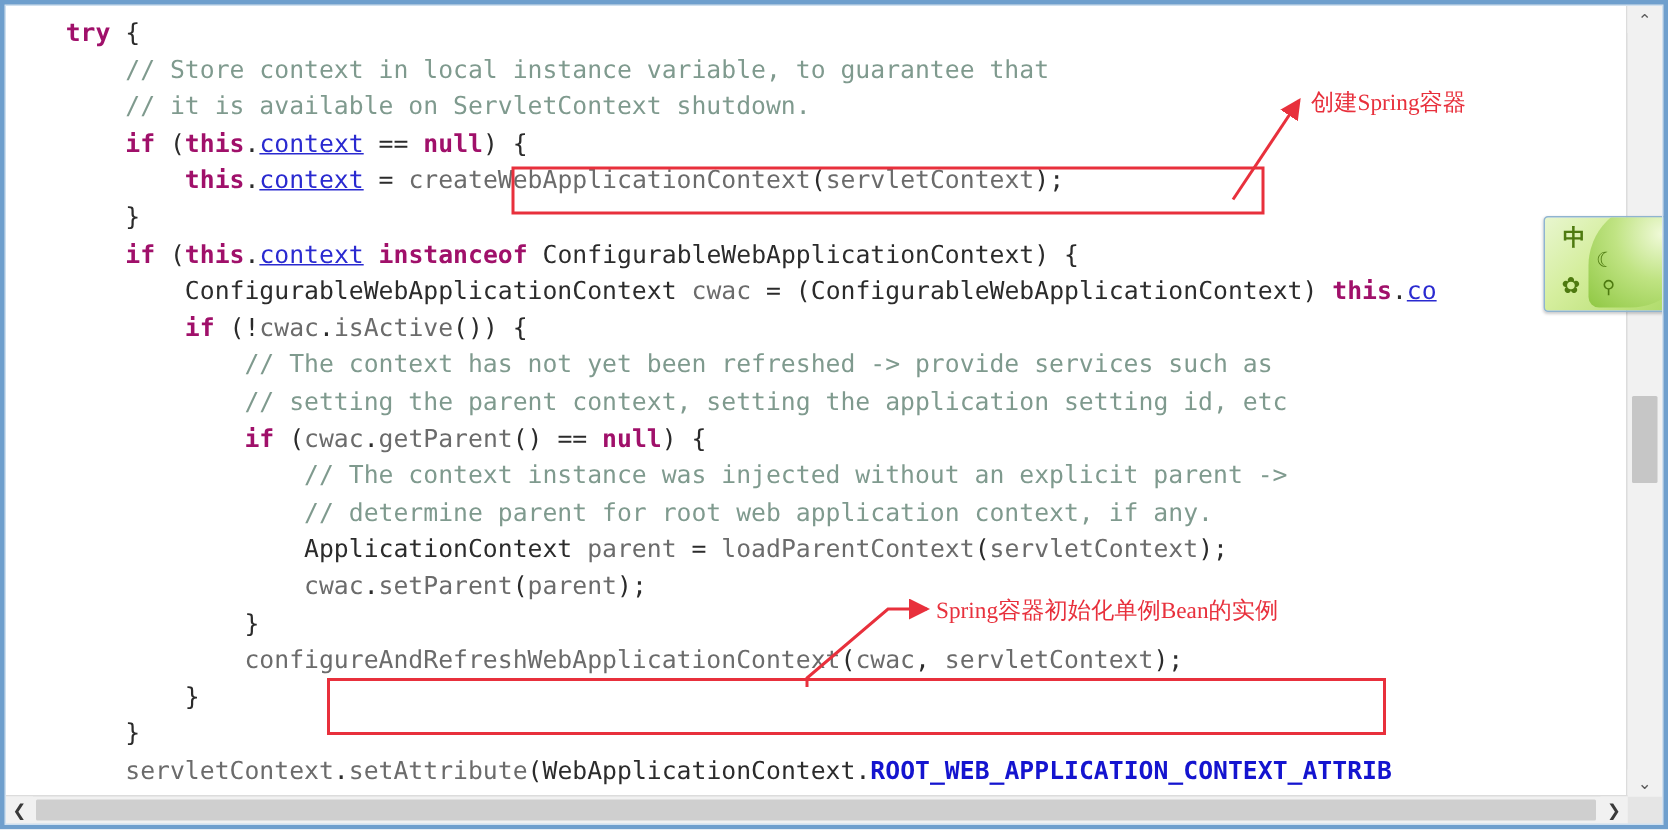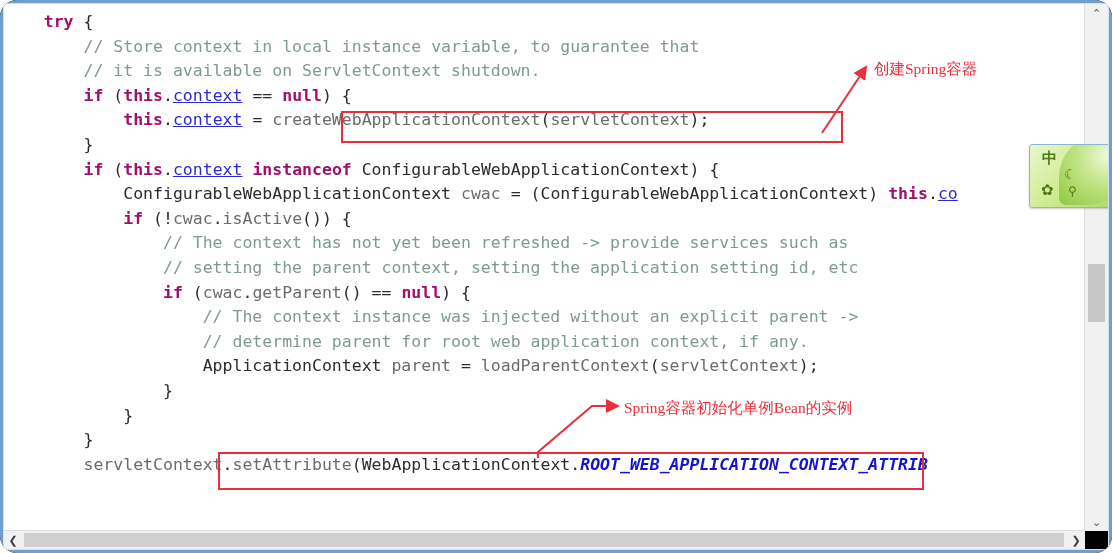--- a/index.html
+++ b/index.html
@@ -12,9 +12,8 @@
     width: 1112px;
     height: 553px;
     overflow: hidden;
-    background: #000000;
+    background: #e5e5e5;
     font-family: "DejaVu Sans Mono", "Liberation Mono", monospace;
-    border-radius: 17px;
   }
 
   

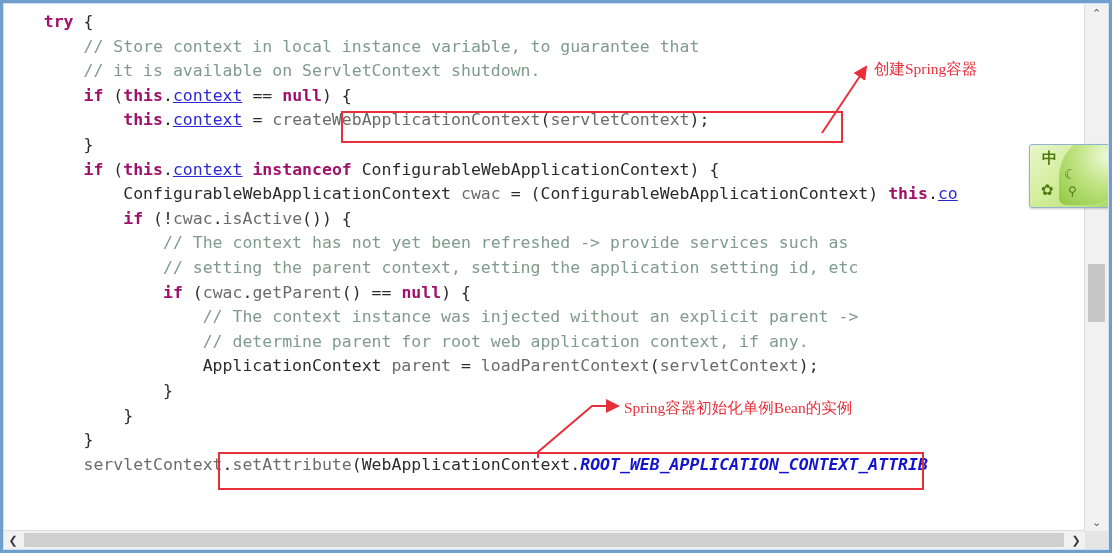--- a/index.html
+++ b/index.html
@@ -213,6 +213,7 @@
         <div class="code-line"><span class="ind">                    </span><span class="cmt">// The context instance was injected without an explicit parent -&gt;</span></div>
         <div class="code-line"><span class="ind">                    </span><span class="cmt">// determine parent for root web application context, if any.</span></div>
         <div class="code-line"><span class="ind">                    </span><span class="typ">ApplicationContext</span><span class="plain"> </span><span class="var">parent</span><span class="plain"> = </span><span class="var">loadParentContext</span><span class="plain">(</span><span class="var">servletContext</span><span class="plain">);</span></div>
+        <div class="code-line"><span class="ind">                    </span><span class="var">cwac</span><span class="plain">.</span><span class="var">setParent</span><span class="plain">(</span><span class="var">parent</span><span class="plain">);</span></div>
         <div class="code-line"><span class="ind">                </span><span class="plain">}</span></div>
         <div class="code-line"><span class="ind">            </span><span class="plain">}</span></div>
         <div class="code-line"><span class="ind">        </span><span class="plain">}</span></div>

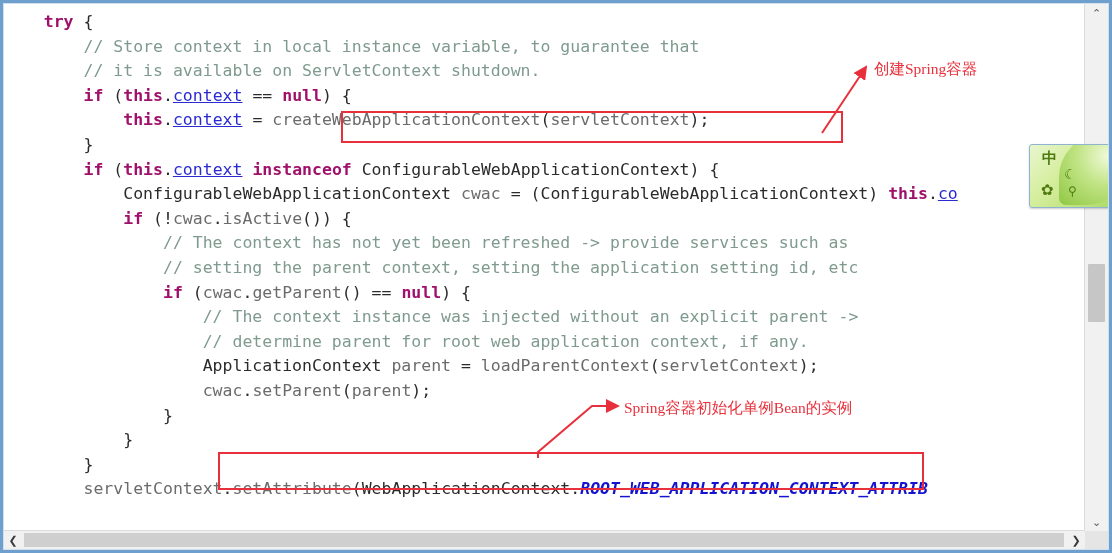--- a/index.html
+++ b/index.html
@@ -215,6 +215,7 @@
         <div class="code-line"><span class="ind">                    </span><span class="typ">ApplicationContext</span><span class="plain"> </span><span class="var">parent</span><span class="plain"> = </span><span class="var">loadParentContext</span><span class="plain">(</span><span class="var">servletContext</span><span class="plain">);</span></div>
         <div class="code-line"><span class="ind">                    </span><span class="var">cwac</span><span class="plain">.</span><span class="var">setParent</span><span class="plain">(</span><span class="var">parent</span><span class="plain">);</span></div>
         <div class="code-line"><span class="ind">                </span><span class="plain">}</span></div>
+        <div class="code-line"><span class="ind">                </span><span class="var">configureAndRefreshWebApplicationContext</span><span class="plain">(</span><span class="var">cwac</span><span class="plain">, </span><span class="var">servletContext</span><span class="plain">);</span></div>
         <div class="code-line"><span class="ind">            </span><span class="plain">}</span></div>
         <div class="code-line"><span class="ind">        </span><span class="plain">}</span></div>
         <div class="code-line"><span class="ind">        </span><span class="var">servletContext</span><span class="plain">.</span><span class="var">setAttribute</span><span class="plain">(</span><span class="typ">WebApplicationContext</span><span class="plain">.</span><span class="constant">ROOT_WEB_APPLICATION_CONTEXT_ATTRIB</span></div>

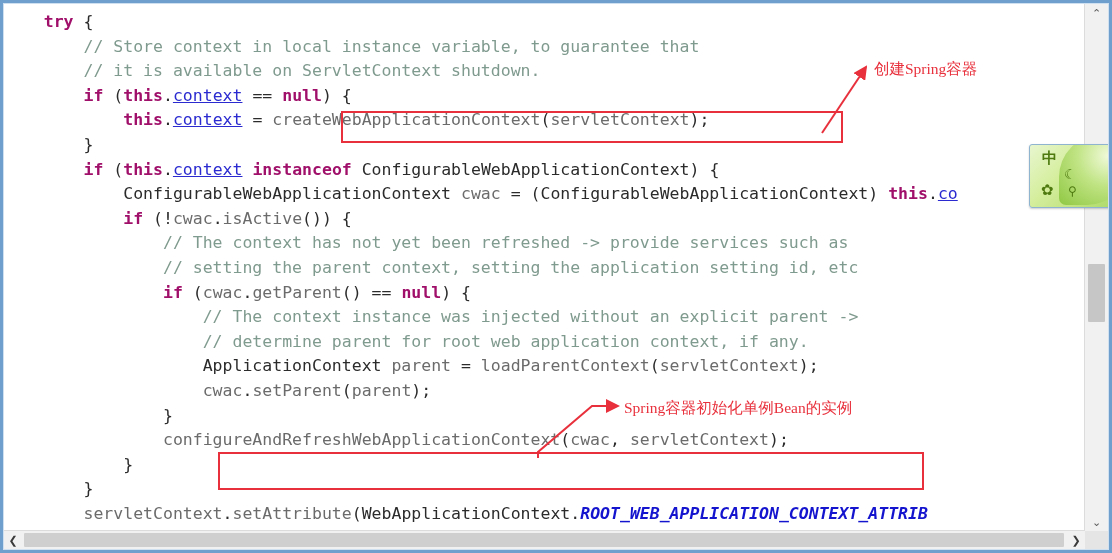--- a/index.html
+++ b/index.html
@@ -70,7 +70,7 @@
   .typ      { color: #2b2b2b; }
   .var      { color: #6b6b6b; }                       
   .plain    { color: #2b2b2b; }
-  .constant { color: #1414cf; font-weight: bold; font-style: italic; }
+  .constant { color: #1414cf; font-weight: bold; }
 
   
   .redbox {

